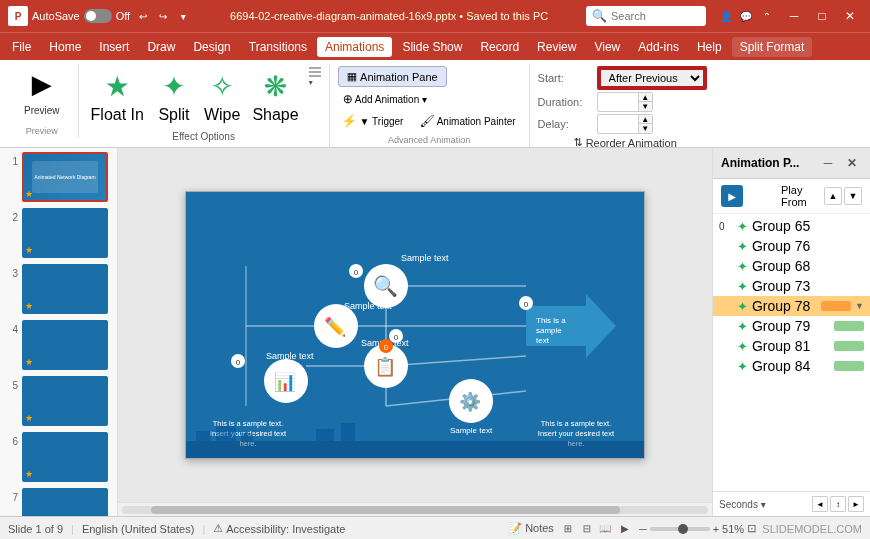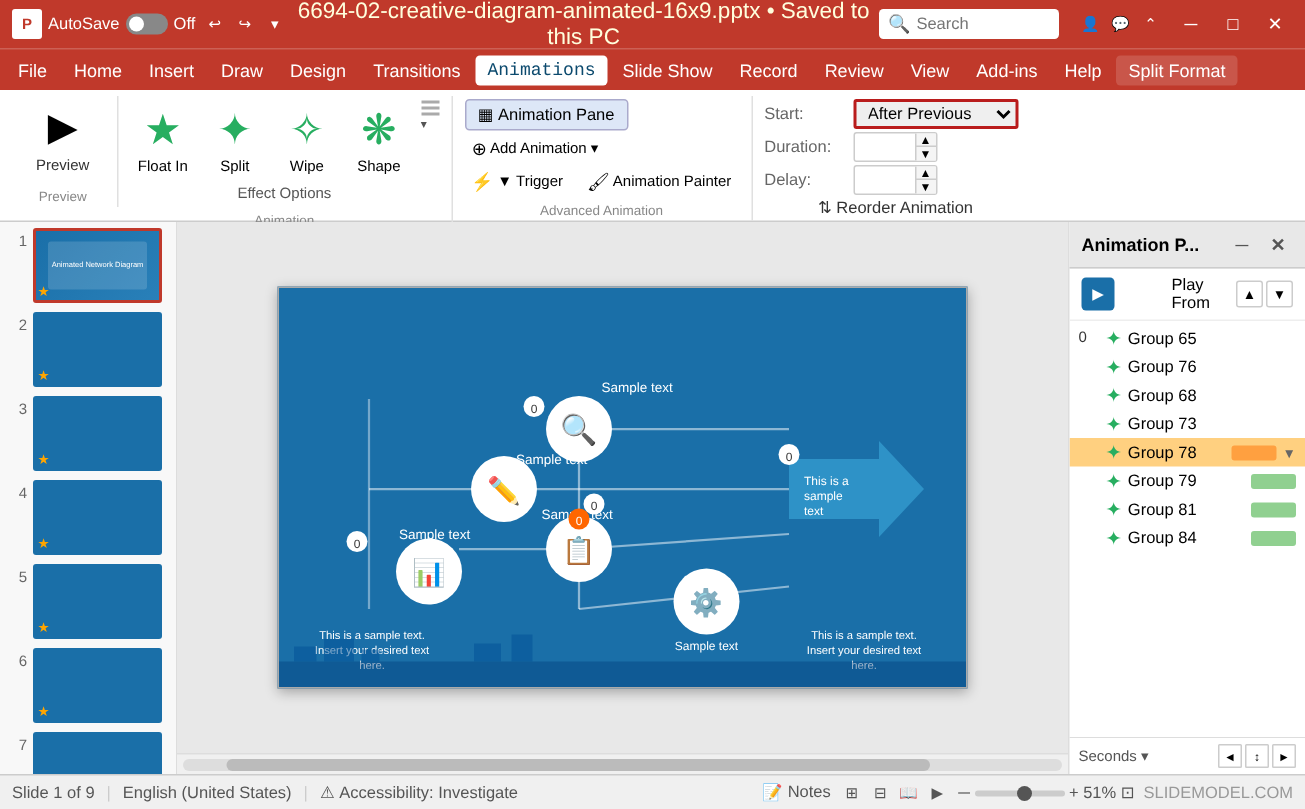--- a/index.html
+++ b/index.html
@@ -12,7 +12,7 @@
     .autosave-area { display: flex; align-items: center; gap: 4px; font-size: 11px; }
     .toggle-off { background: #888; border-radius: 8px; width: 28px; height: 14px; display: inline-block; position: relative; }
     .toggle-off::after { content: ''; position: absolute; left: 2px; top: 2px; width: 10px; height: 10px; background: white; border-radius: 50%; }
-    .title-center { flex: 1; text-align: center; font-size: 15px; color: #ffd; }
+    .title-center { flex: 1; text-align: center; font-size: 11px; color: #ffd; }
     .title-bar-controls { display: flex; gap: 4px; }
     .win-btn { width: 24px; height: 20px; display: flex; align-items: center; justify-content: center; font-size: 12px; cursor: pointer; color: white; border-radius: 2px; }
     .search-box { background: white; border-radius: 3px; width: 120px; height: 20px; display: flex; align-items: center; padding: 0 6px; gap: 4px; }

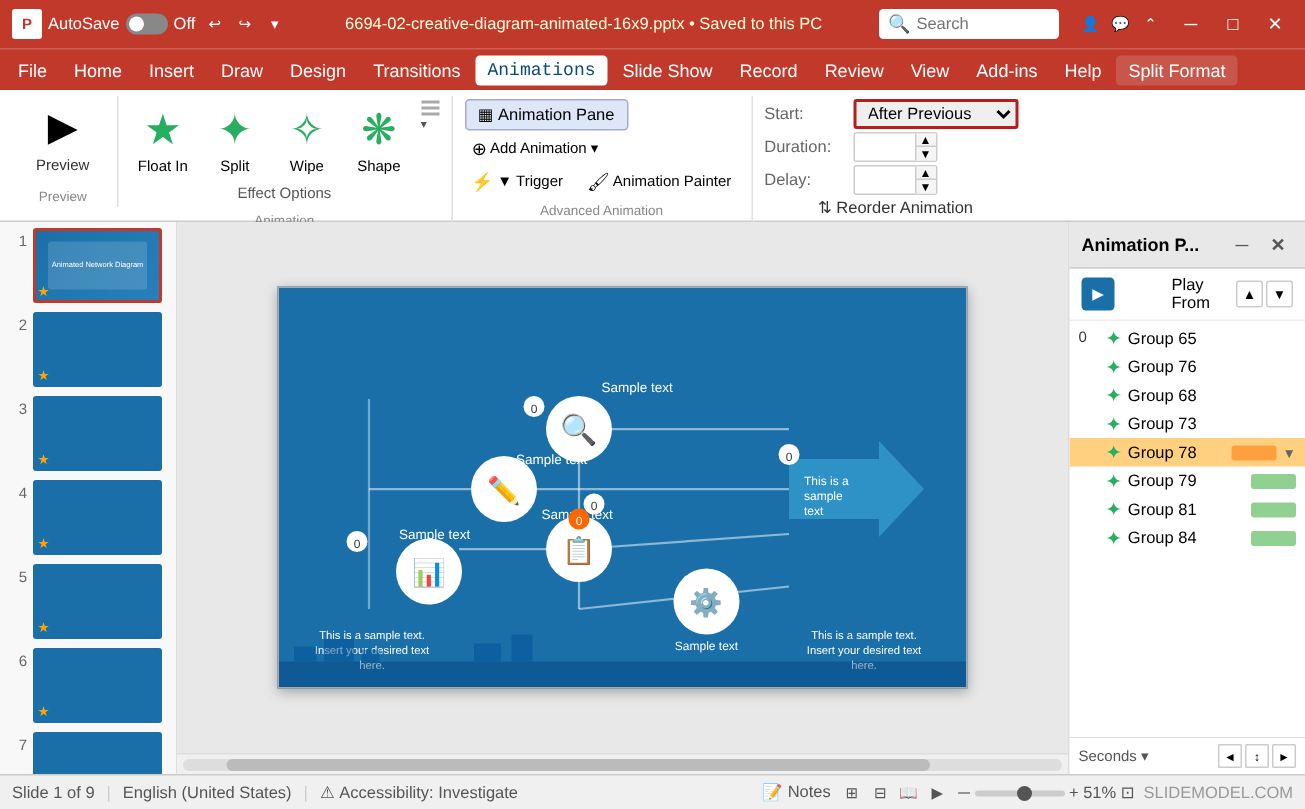--- a/index.html
+++ b/index.html
@@ -23,7 +23,7 @@
     
     .menu-bar { background: #c0392b; height: 28px; display: flex; align-items: center; padding: 0 4px; gap: 2px; border-top: 1px solid rgba(255,255,255,0.2); }
     .menu-item { padding: 3px 8px; color: white; font-size: 12px; cursor: pointer; border-radius: 3px; }
-    .menu-item.active { background: white; color: #0c4a6e; font-family: Liberation Mono, monospace; }
+    .menu-item.active { background: white; color: #c2410c; }
 
     
     .ribbon { background: #fff; border-bottom: 1px solid #ccc; padding: 4px 8px; display: flex; align-items: flex-start; gap: 0; min-height: 80px; }

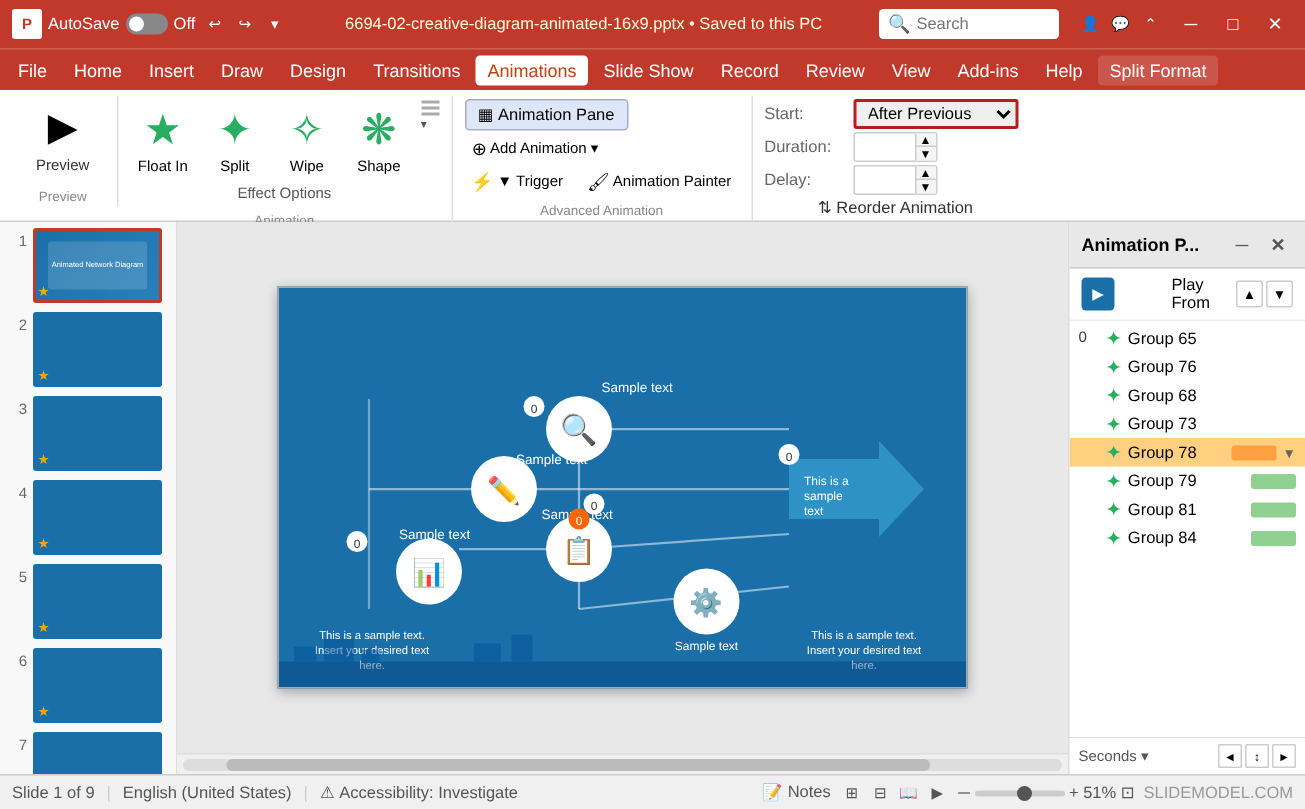--- a/index.html
+++ b/index.html
@@ -34,7 +34,7 @@
     .ribbon-btn .label { font-size: 10px; color: #333; text-align: center; }
     .ribbon-field { display: flex; align-items: center; gap: 4px; font-size: 11px; }
     .ribbon-field label { color: #666; min-width: 55px; }
-    .ribbon-input { border: 2px solid #b91c1c; border-radius: 2px; padding: 1px 4px; font-size: 11px; width: 60px; }
+    .ribbon-input { border: 4px solid #b91c1c; border-radius: 2px; padding: 1px 4px; font-size: 11px; width: 60px; }
     .spinner-group { display: flex; align-items: center; border: 1px solid #ccc; border-radius: 2px; }
     .spinner-input { border: none; outline: none; width: 40px; padding: 1px 4px; font-size: 11px; }
     .spinner-arrows { display: flex; flex-direction: column; }

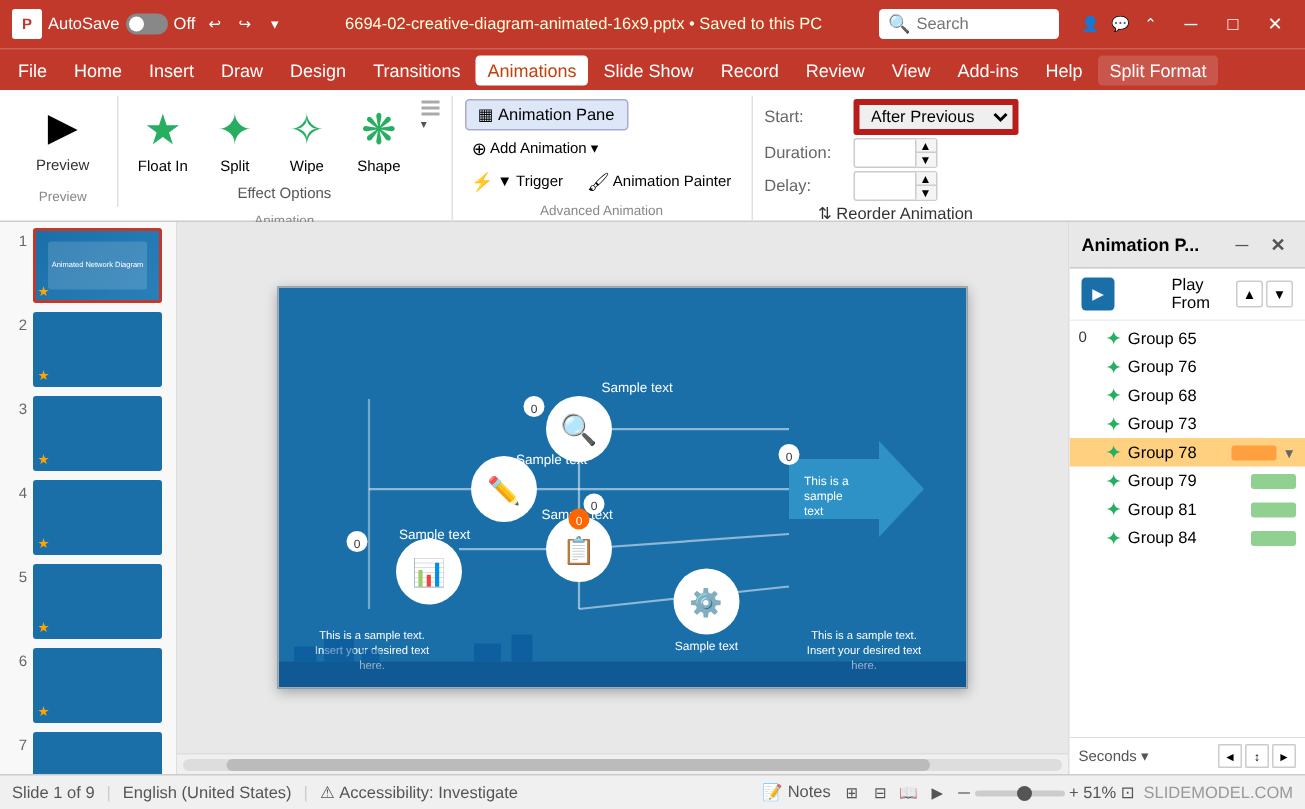--- a/index.html
+++ b/index.html
@@ -107,7 +107,7 @@
     
     .rib-anim-item { display: flex; flex-direction: column; align-items: center; gap: 2px; padding: 2px 4px; cursor: pointer; border-radius: 3px; }
     .rib-anim-icon { width: 36px; height: 36px; display: flex; align-items: center; justify-content: center; }
-    .rib-anim-label { font-size: 10px; }
+    .rib-anim-label { font-size: 16px; }
     .star-green { color: #27ae60; font-size: 28px; }
     .expand-btn { display: flex; flex-direction: column; justify-content: center; margin-left: 2px; }
     .expand-line { width: 12px; height: 2px; background: #aaa; margin: 1px 0; }

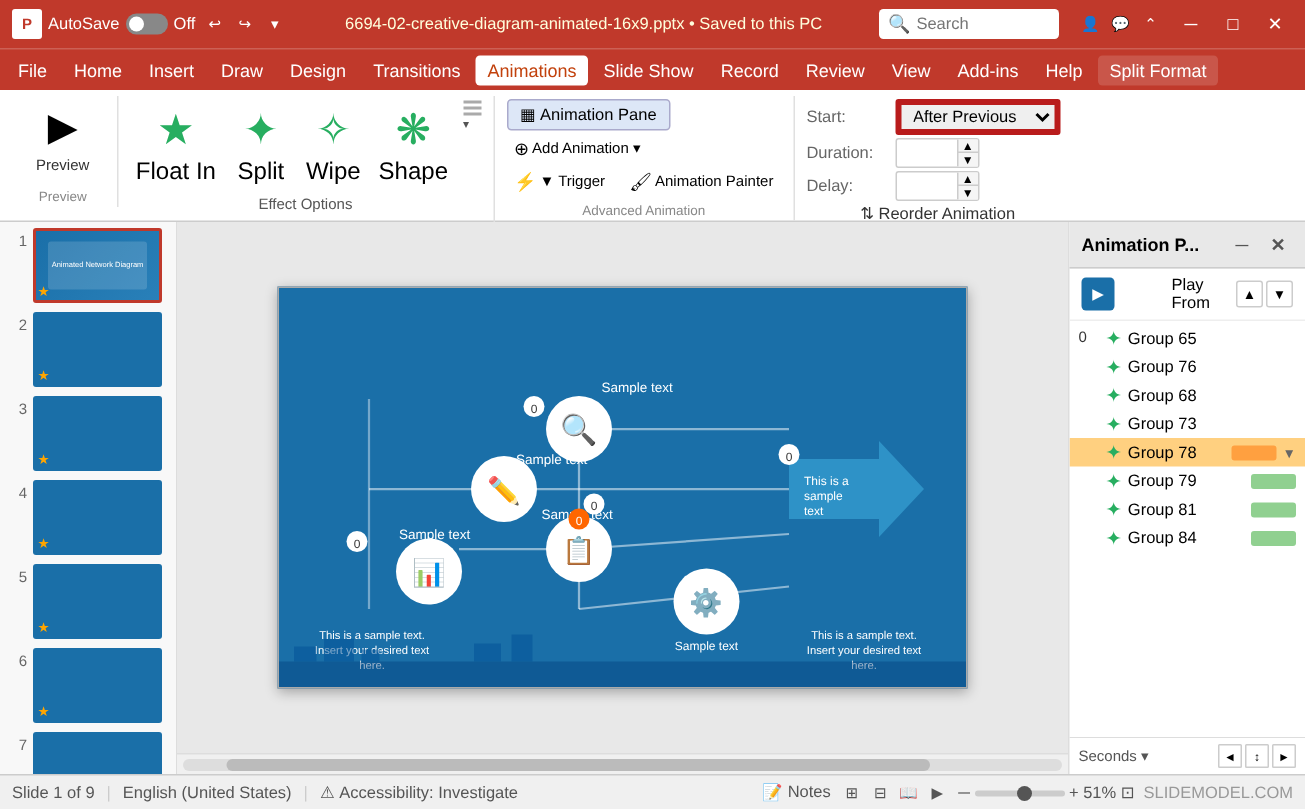--- a/index.html
+++ b/index.html
@@ -76,7 +76,7 @@
     .anim-item.selected { background: #ffd080; }
     .anim-item .anim-num { font-size: 10px; color: #333; min-width: 14px; }
     .anim-item .anim-icon { color: #28a745; font-size: 11px; }
-    .anim-item .anim-name { flex: 1; font-size: 11px; }
+    .anim-item .anim-name { flex: 1; font-size: 14px; }
     .anim-item .anim-bar { height: 10px; background: #90d090; border-radius: 2px; width: 30px; }
     .anim-item .anim-bar.orange { background: #ffa040; }
     .anim-item .dropdown-arrow { font-size: 9px; color: #666; }

